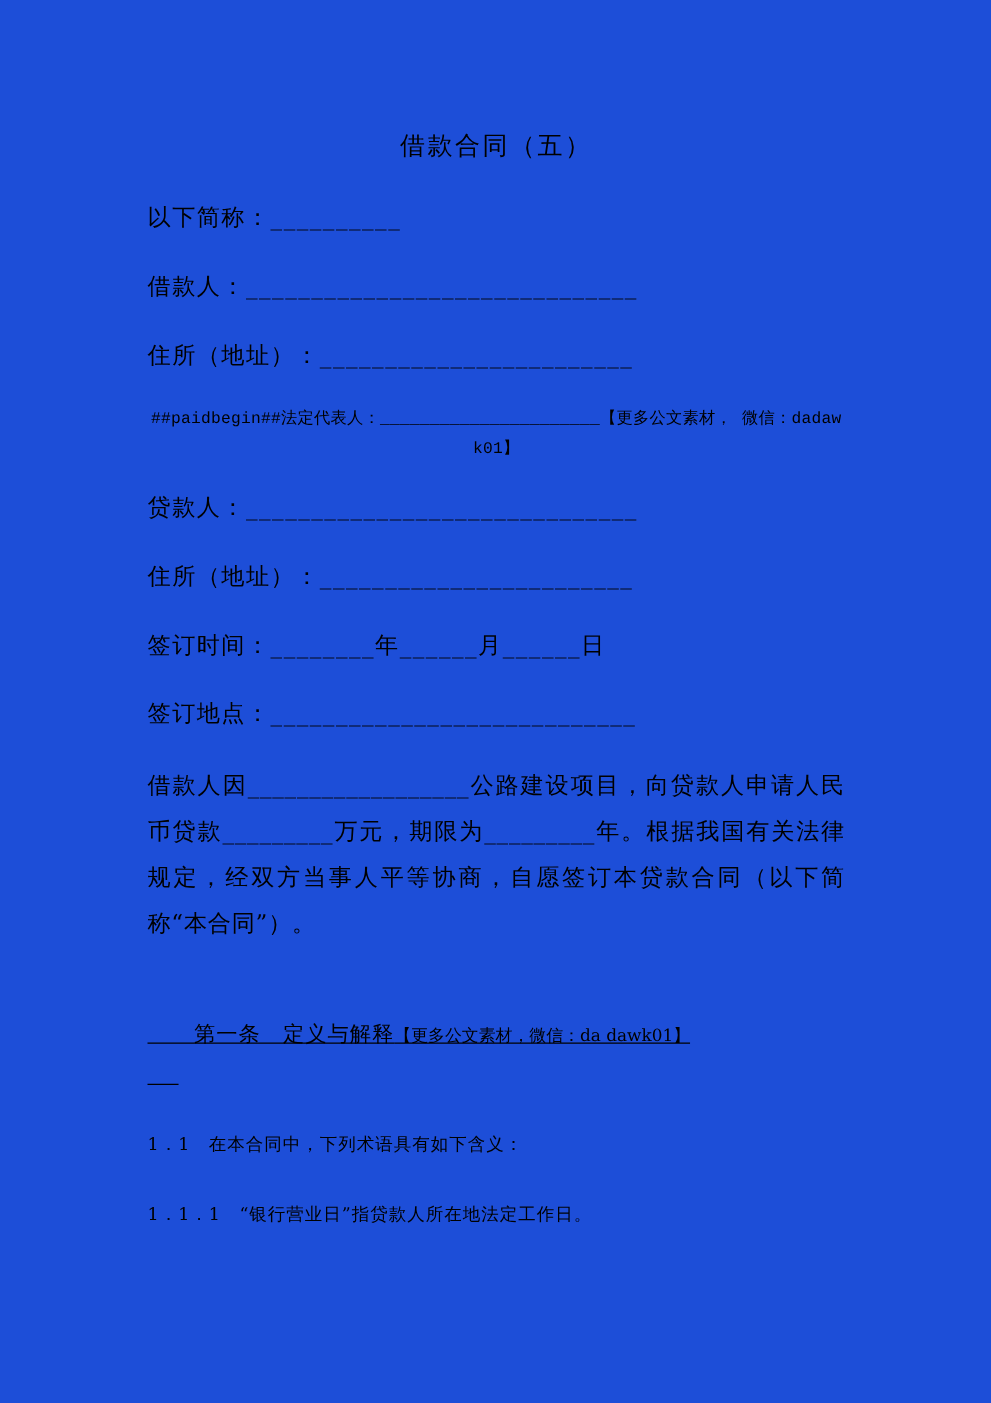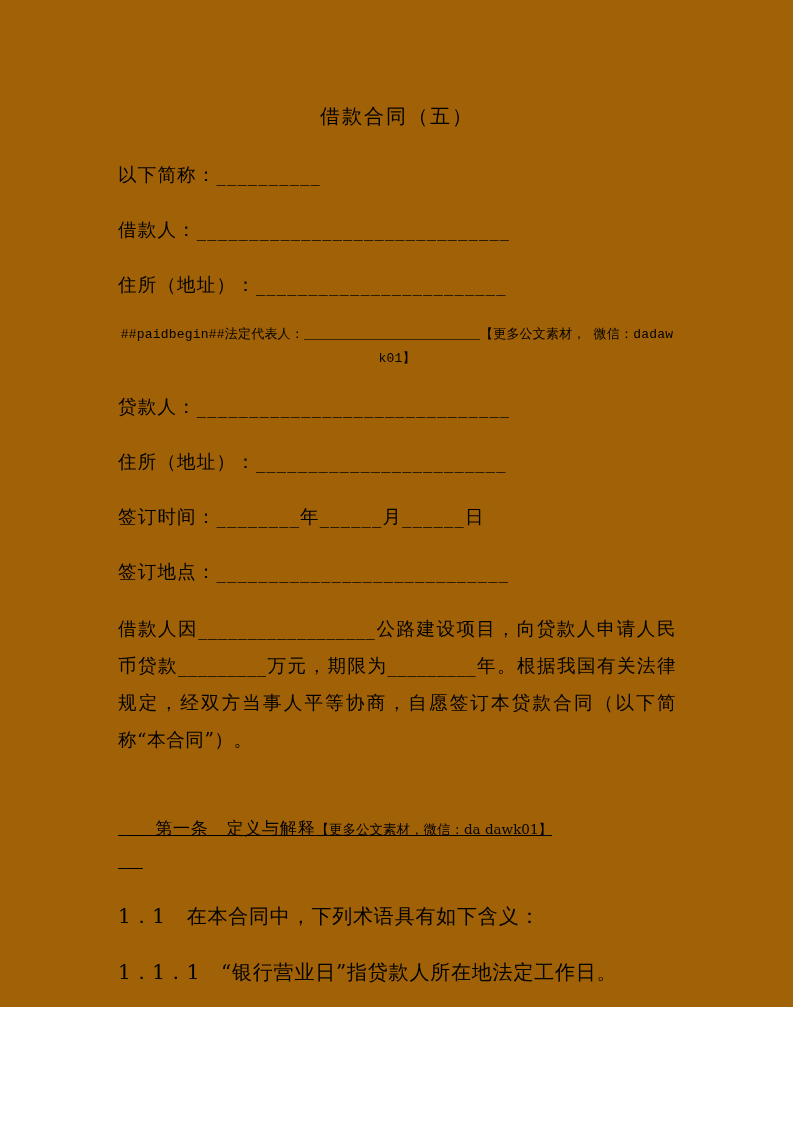--- a/index.html
+++ b/index.html
@@ -20,8 +20,8 @@
     top: 0;
     left: 0;
     width: 793px;
-    height: 1007px;
-    background: #a16207;
+    height: 1122px;
+    background: #1d4ed8;
   }
   .content {
     position: absolute;

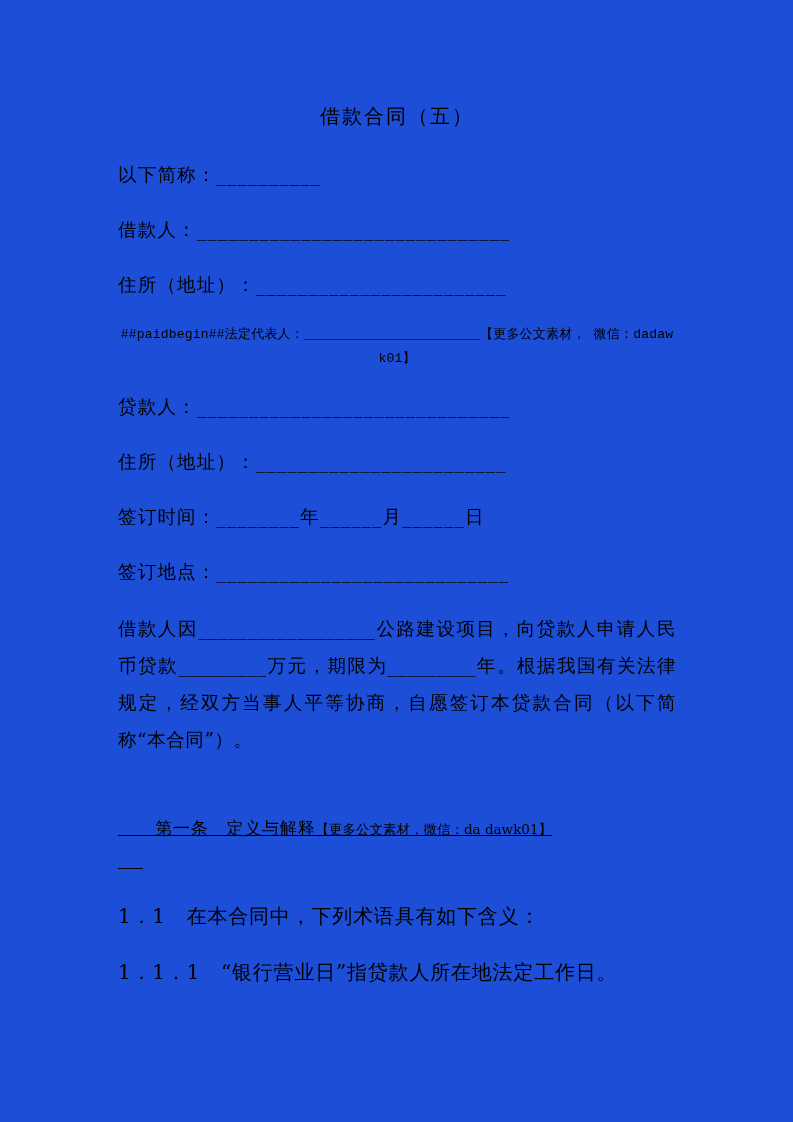--- a/index.html
+++ b/index.html
@@ -80,7 +80,7 @@
     letter-spacing: 0;
   }
   .clause-line {
-    font-size: 20px;
+    font-size: 14px;
     line-height: 34px;
     letter-spacing: 0.8px;
     margin: 0 0 22px 0;

